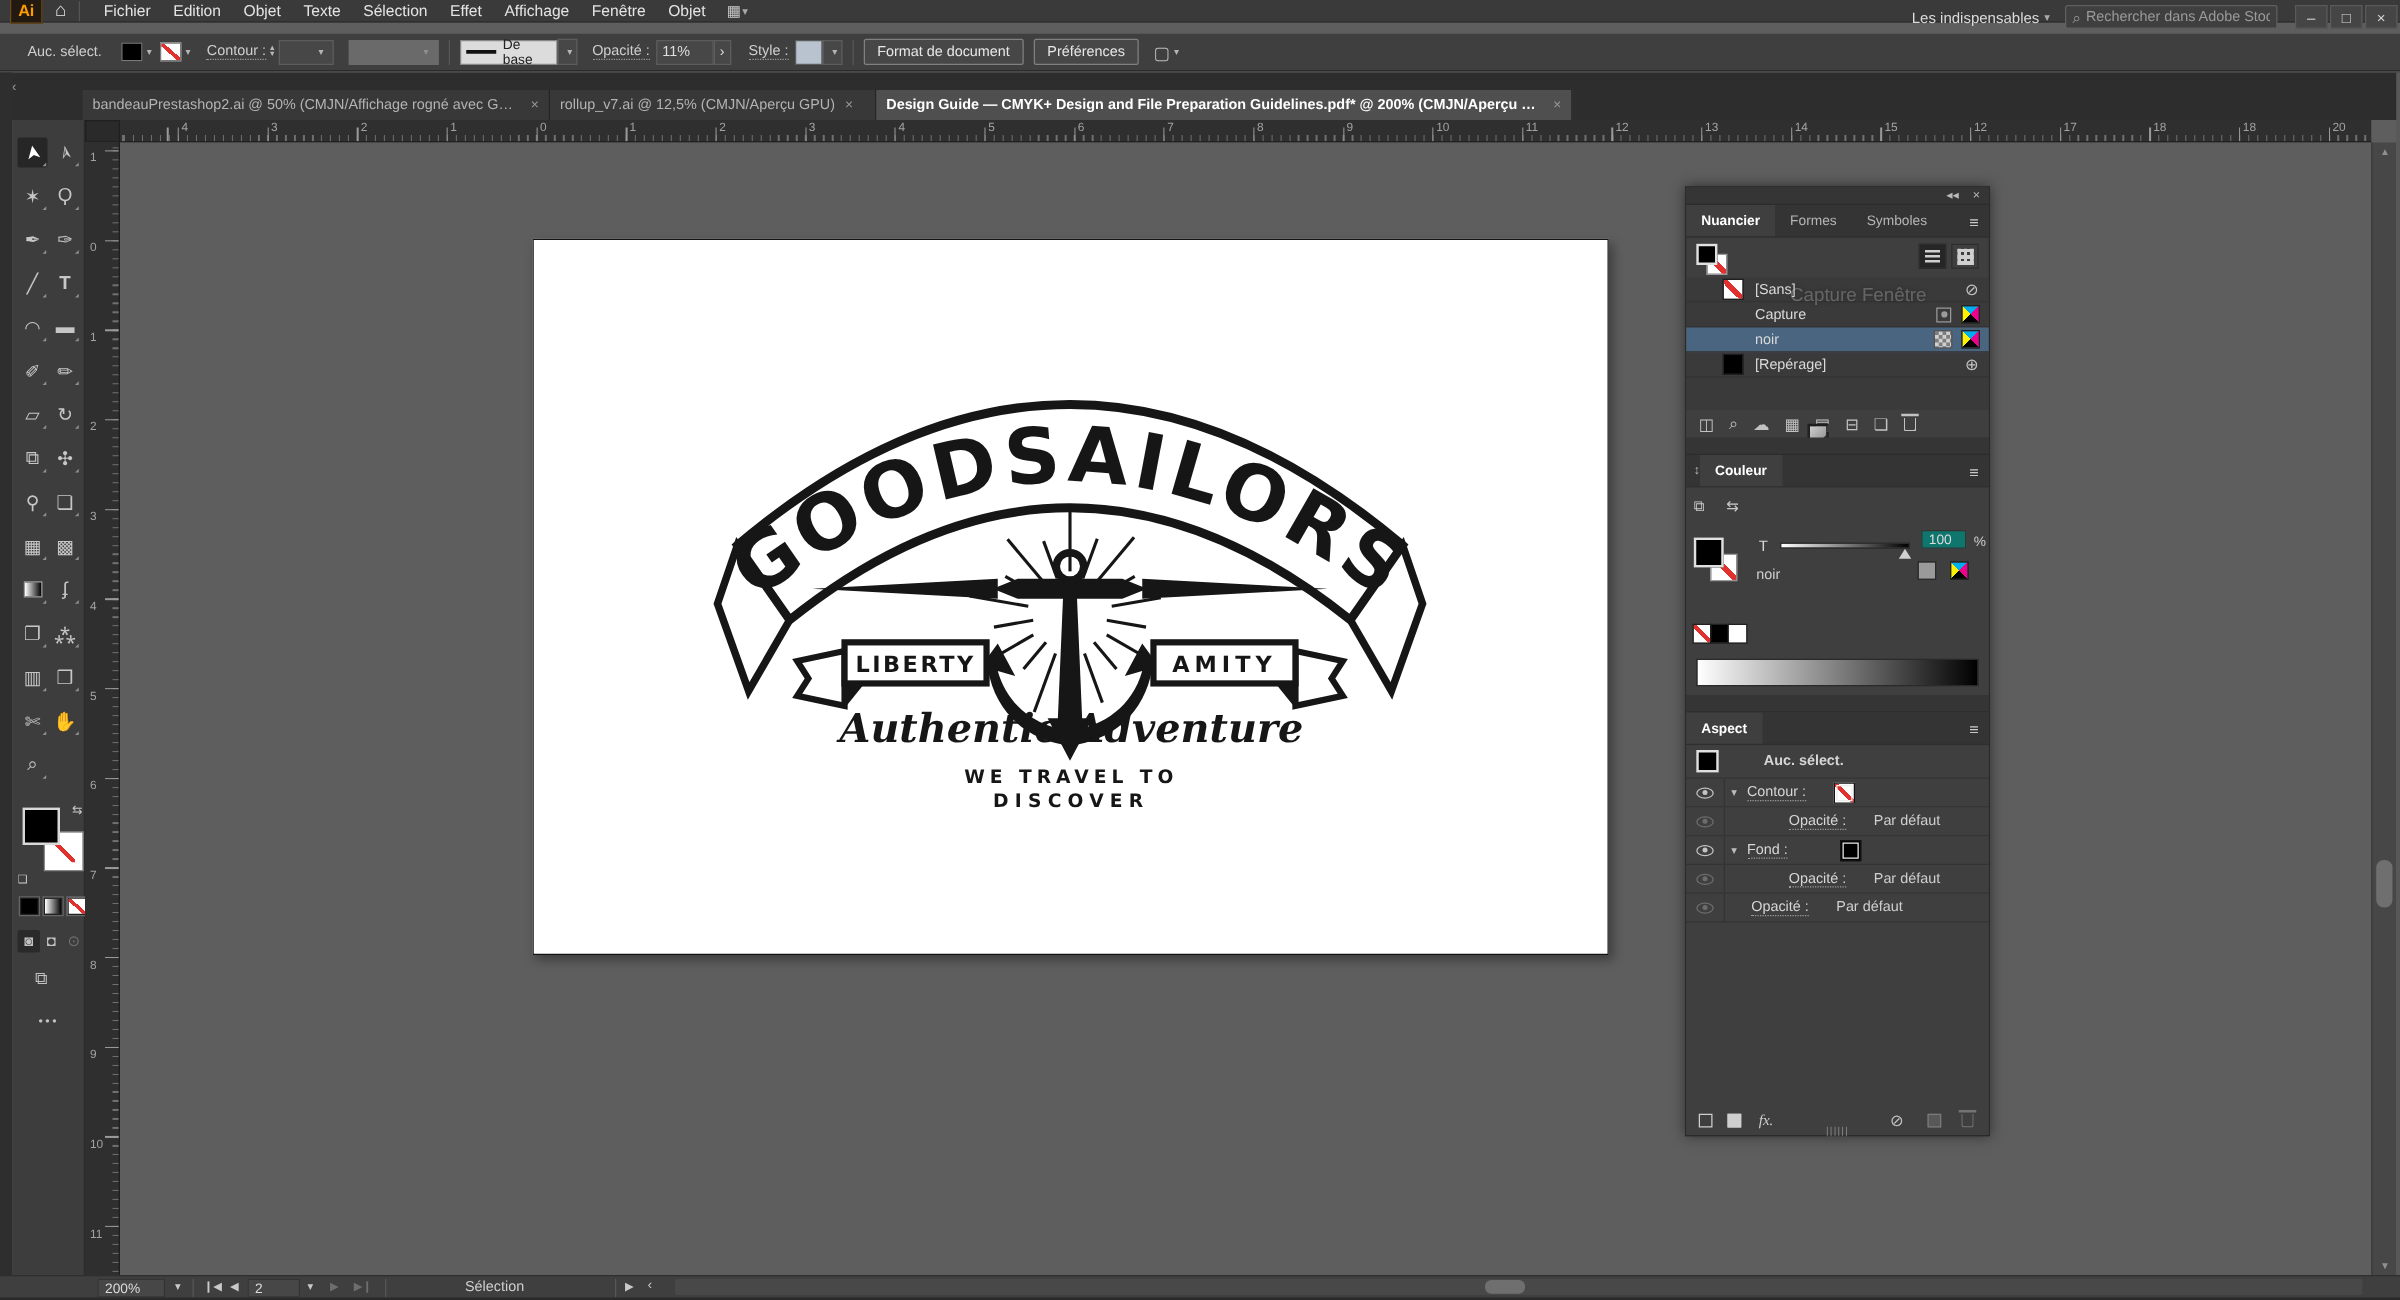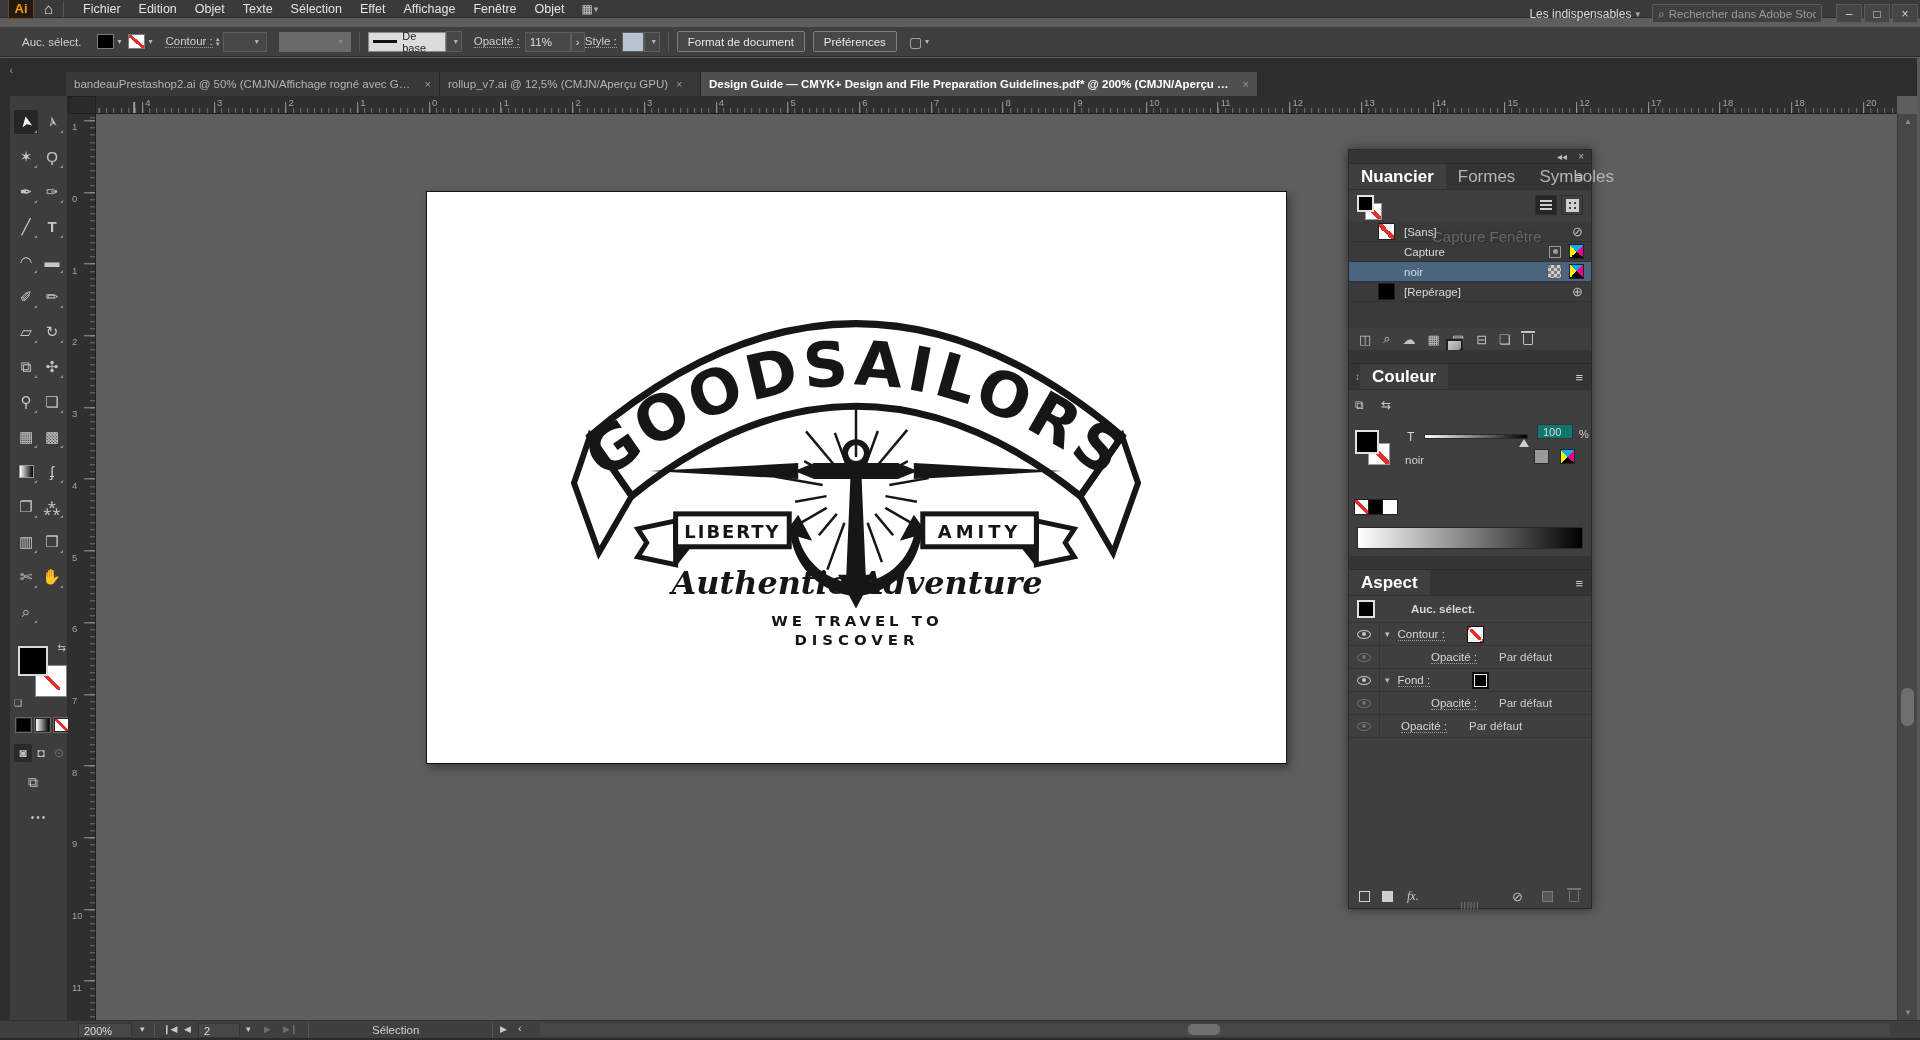--- a/index.html
+++ b/index.html
@@ -263,7 +263,7 @@
     <span class="ob-label dotted" style="margin-left:12px;">Opacité :</span>
     <div class="ob-field" style="width:46px;margin-left:5px;">11%</div>
     <div class="ob-field" style="width:14px;">›</div>
-    <span class="ob-label dotted" style="margin-left:0;">Style :</span>
+    <span class="ob-label dotted" style="margin-left:14px;">Style :</span>
     <div class="ob-field" style="width:22px;margin-left:5px;background:#b9c3cf;"></div>
     <div class="ob-field" style="width:16px;">
         <span class="chev">▾</span>

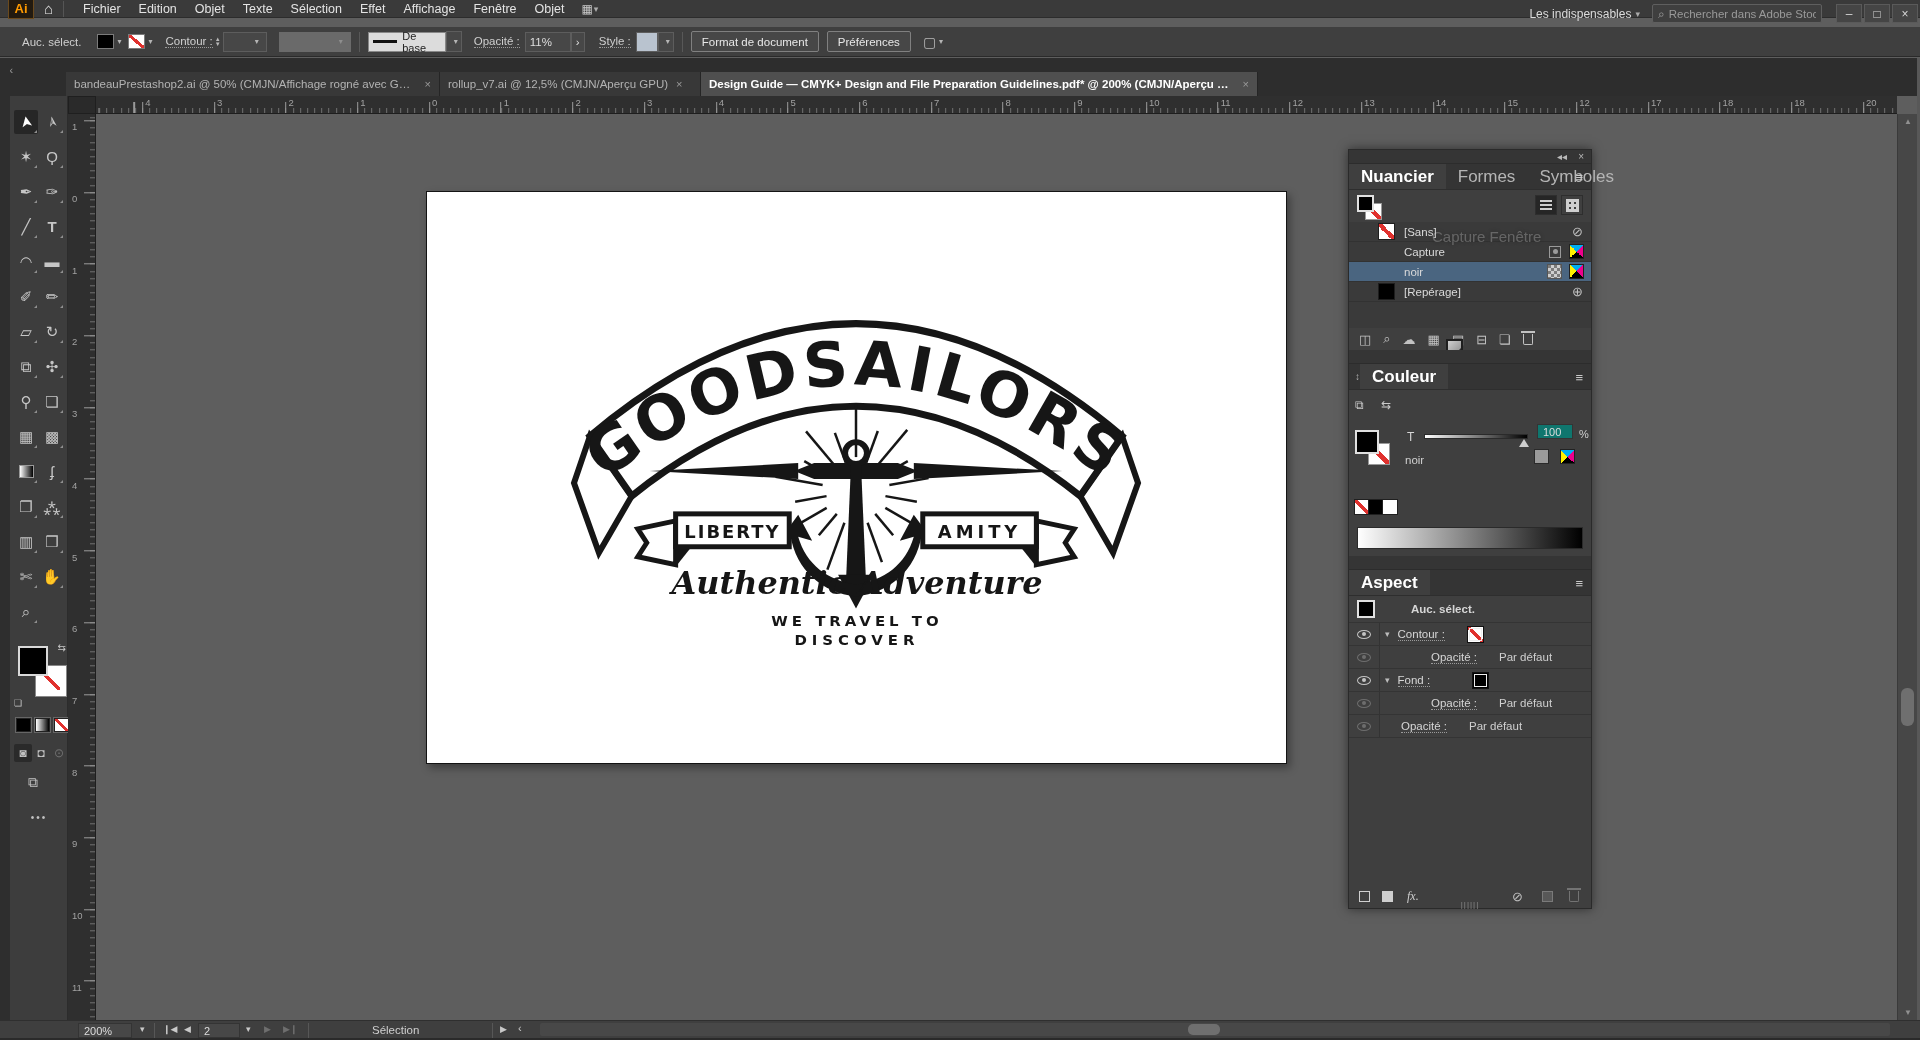--- a/index.html
+++ b/index.html
@@ -129,7 +129,7 @@
   .pgroup-hdr { height:14px; background:#353535; position:relative; border-bottom:1px solid #2c2c2c; }
   .pgroup-hdr .ctl { position:absolute; top:0; color:#b9b9b9; font-size:10px; line-height:14px; }
   .ptabs { height:26px; background:#343434; display:flex; align-items:stretch; position:relative; border-bottom:1px solid #2e2e2e; }
-  .ptab { padding:0 12px; display:flex; align-items:center; font-size:17px; color:#b5b5b5; }
+  .ptab { padding:0 12px; display:flex; align-items:center; font-size:11px; color:#b5b5b5; }
   .ptab.active { background:#3f3f3f; color:#ffffff; font-weight:bold; }
   .pmenu { position:absolute; right:8px; top:6px; color:#c9c9c9; font-size:13px; }
   .sw-head { height:32px; position:relative; }

